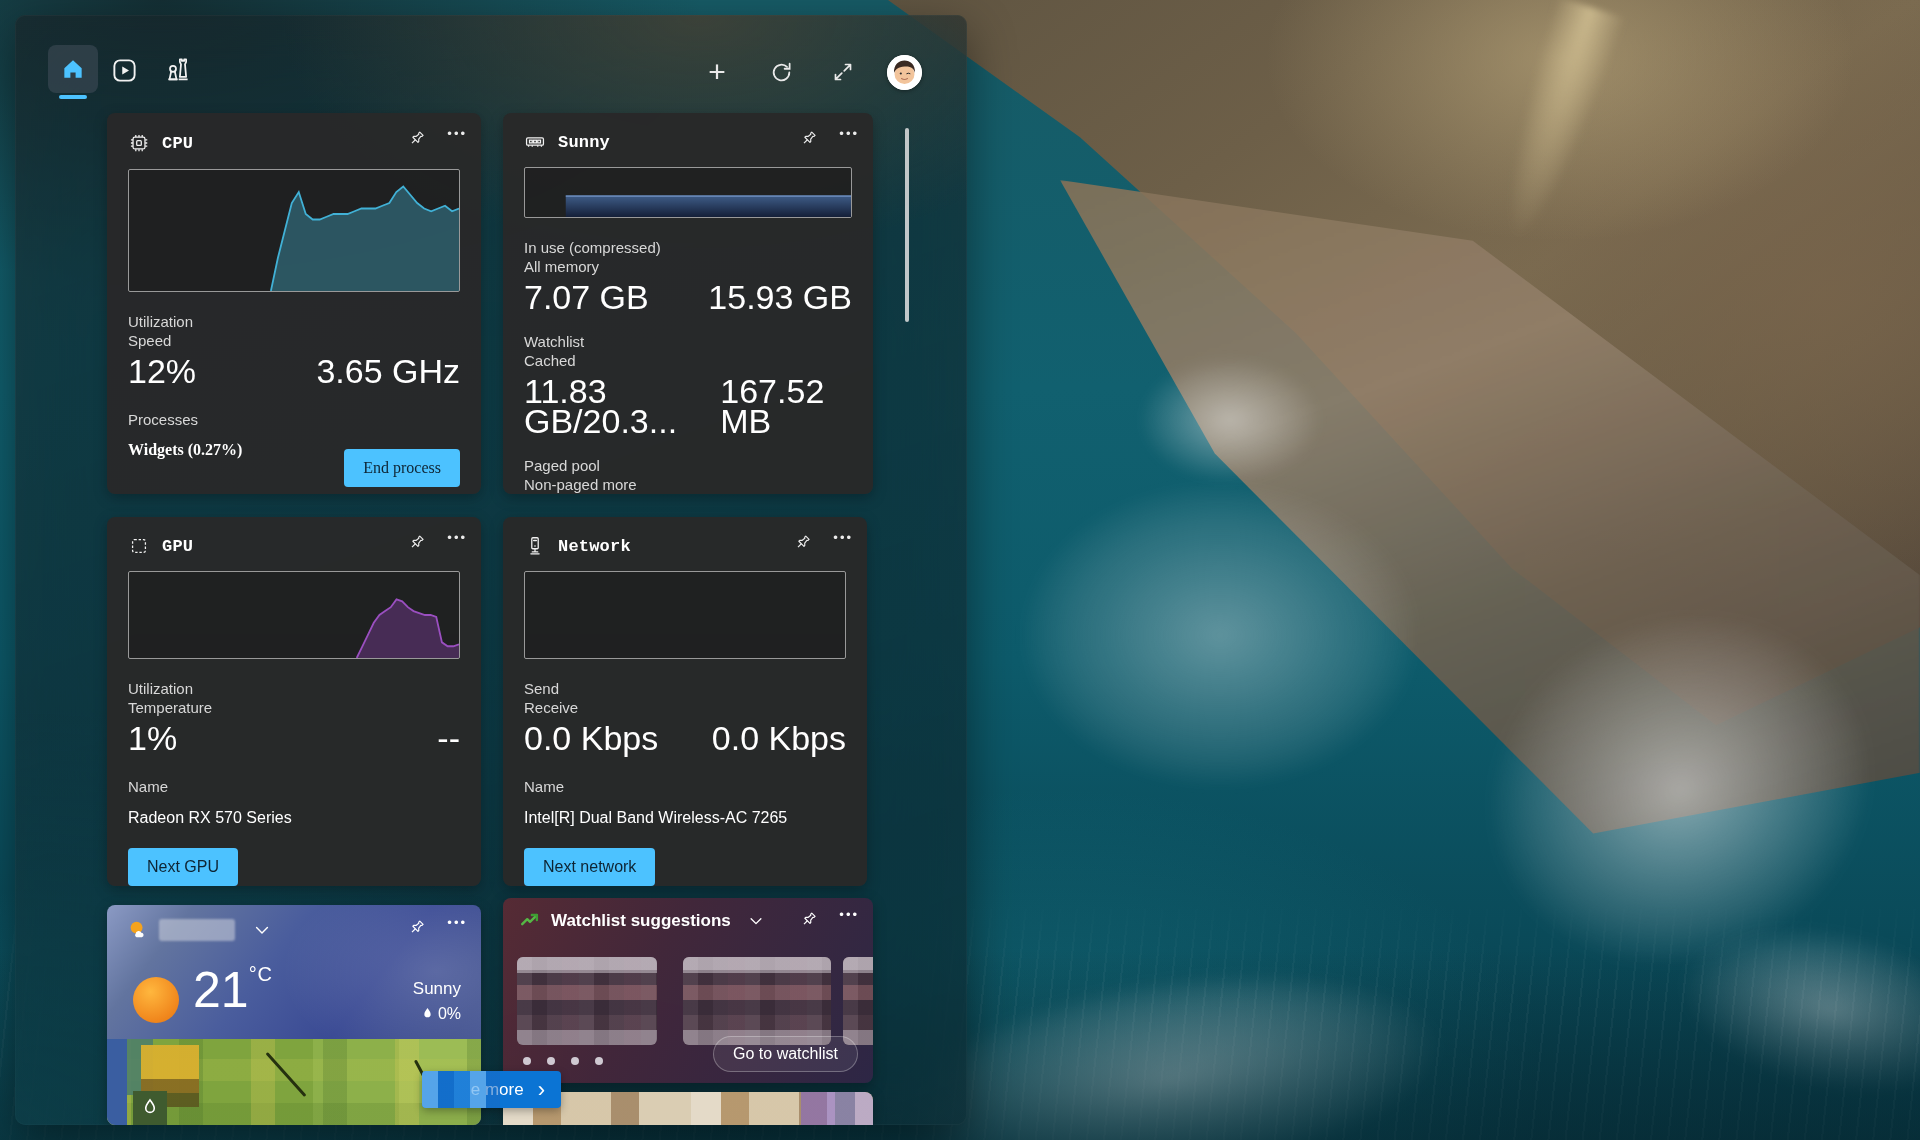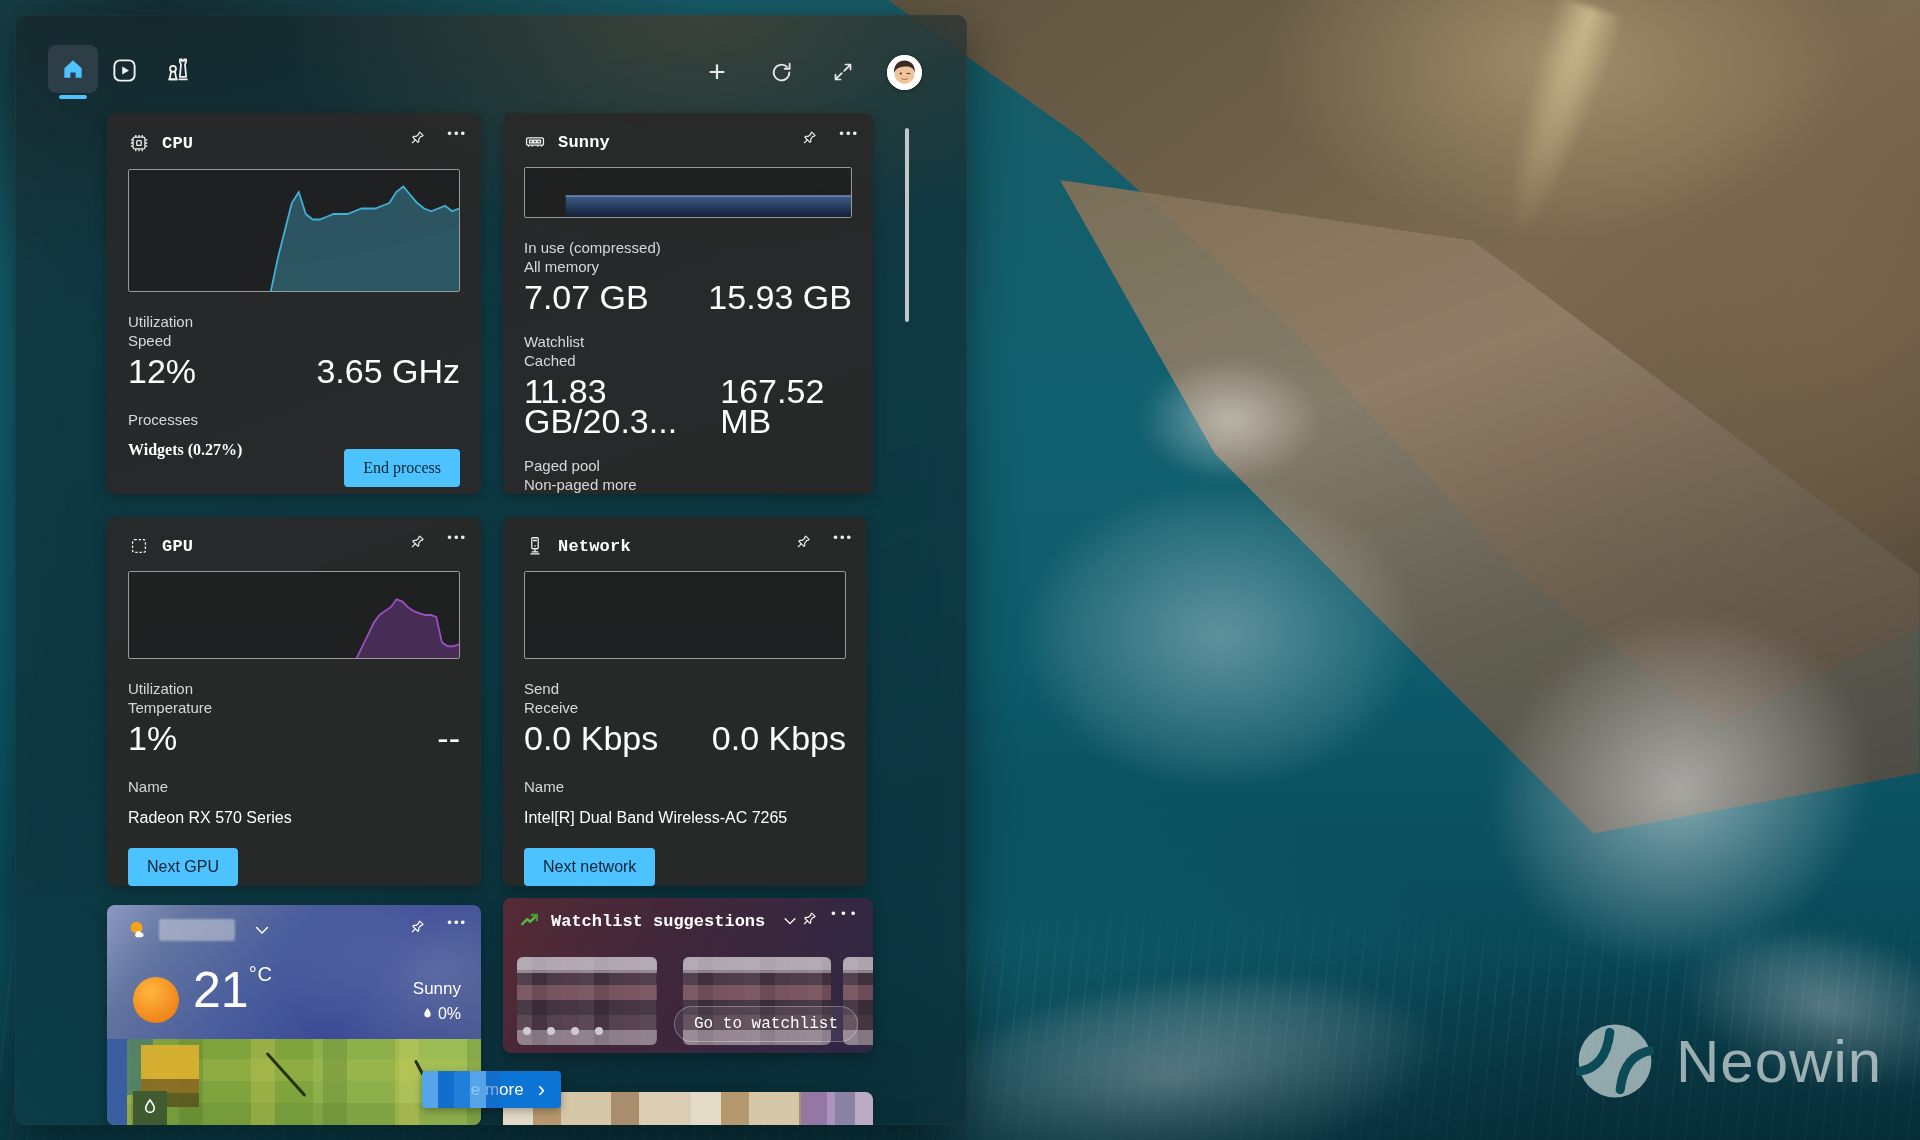--- a/index.html
+++ b/index.html
@@ -137,8 +137,8 @@
   .see-more .chev { font-size:22px; line-height:1; }
 
   
-  .card-watchlist { left:488px; top:883px; width:370px; height:155px;
-    background:linear-gradient(118deg, rgba(92,42,52,.92) 0%, rgba(70,38,58,.92) 40%, rgba(48,38,70,.92) 100%);font-family:Liberation Mono, monospace; }
+  .card-watchlist { left:488px; top:883px; width:370px; height:185px;
+    background:linear-gradient(118deg, rgba(92,42,52,.92) 0%, rgba(70,38,58,.92) 40%, rgba(48,38,70,.92) 100%); }
   .wl-head { position:absolute; left:16px; top:12px; display:flex; align-items:center; gap:10px; }
   .wl-title { font-size:17px; font-weight:700; color:#fff; }
   .wl-mosaic { position:absolute; top:59px; height:88px; border-radius:6px; background-color:#473641; overflow:hidden; }

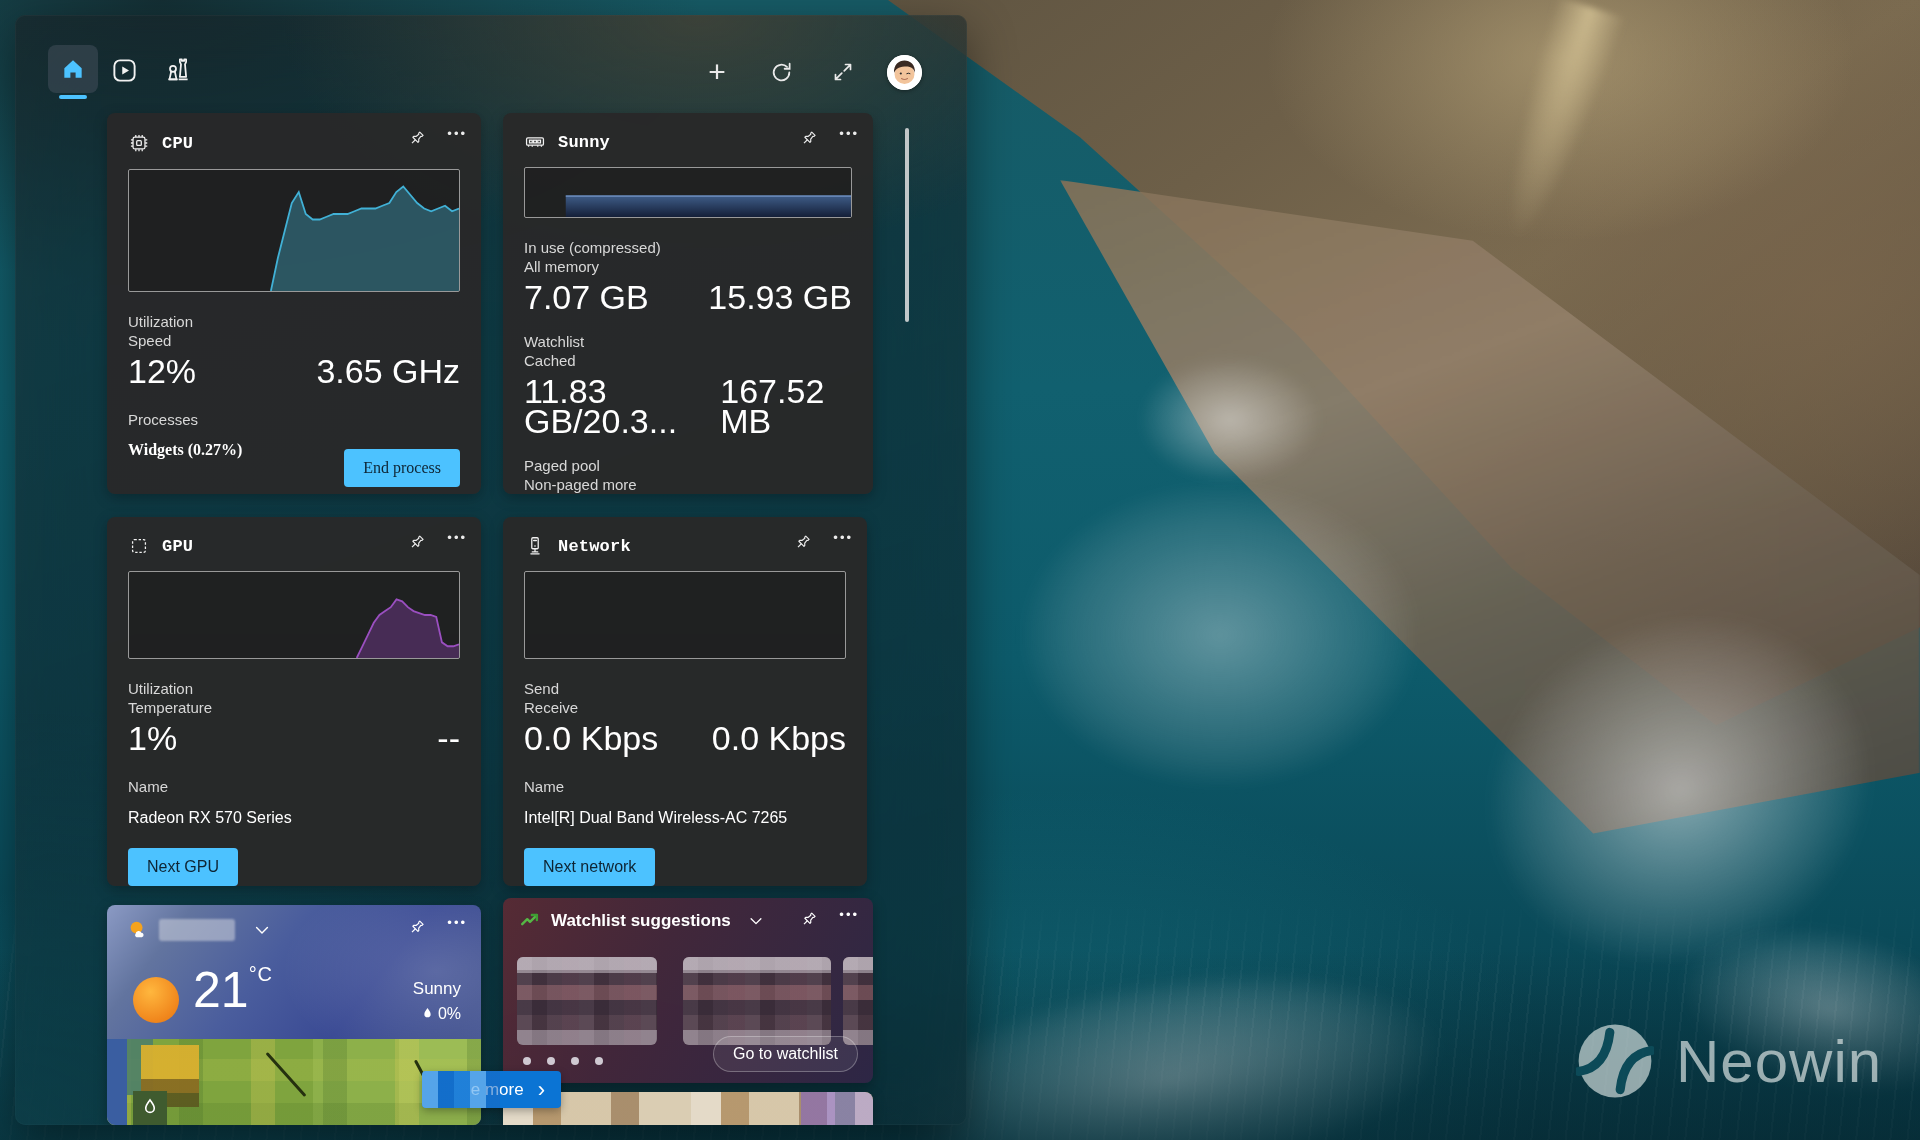--- a/index.html
+++ b/index.html
@@ -180,14 +180,6 @@
   <div class="wp-streaks"></div>
   <div class="wp-bottomdark"></div>
 
-  <div class="neowin">
-    <svg class="icon" width="78" height="78" viewBox="0 0 60 60">
-      <circle cx="30" cy="30" r="28" fill="rgba(206,218,217,0.82)"></circle>
-      <path d="M2 38 C16 36 24 26 26 8" stroke="#0d4e5c" stroke-width="7" fill="none" stroke-linecap="round"></path>
-      <path d="M58 22 C44 24 36 34 34 52" stroke="#0d4e5c" stroke-width="7" fill="none" stroke-linecap="round"></path>
-    </svg>
-    <div class="neowin-text">Neowin</div>
-  </div>
 </div>
 
 <div class="panel">

